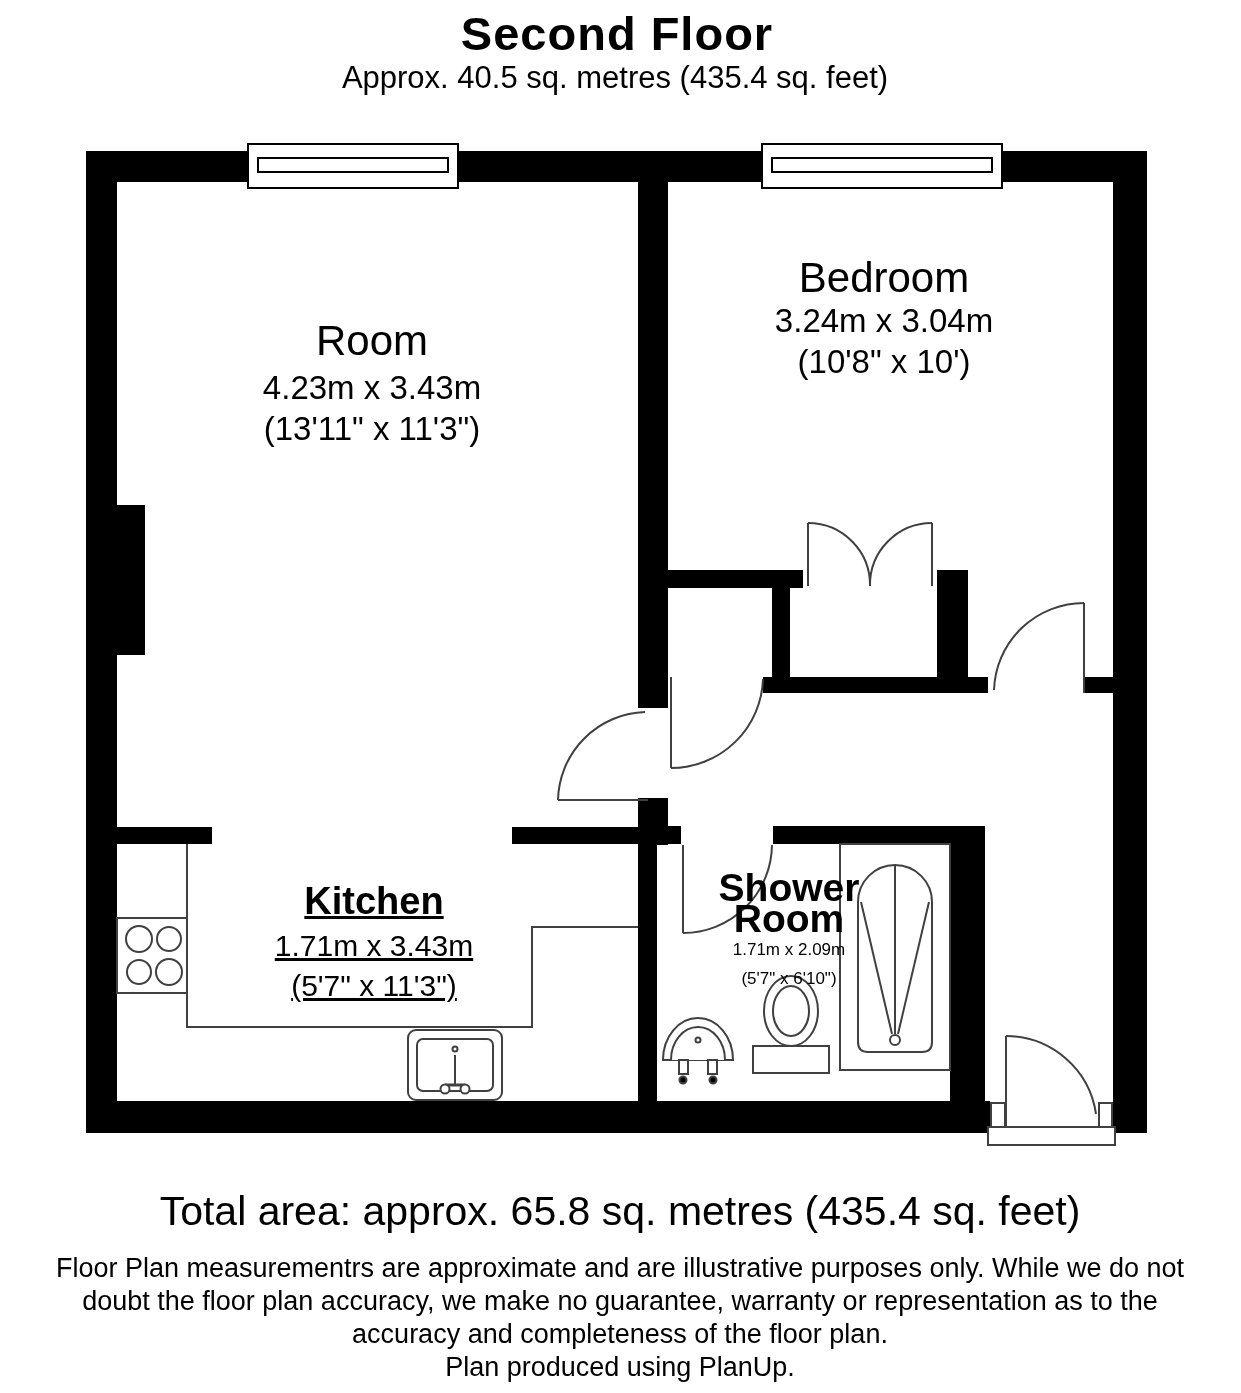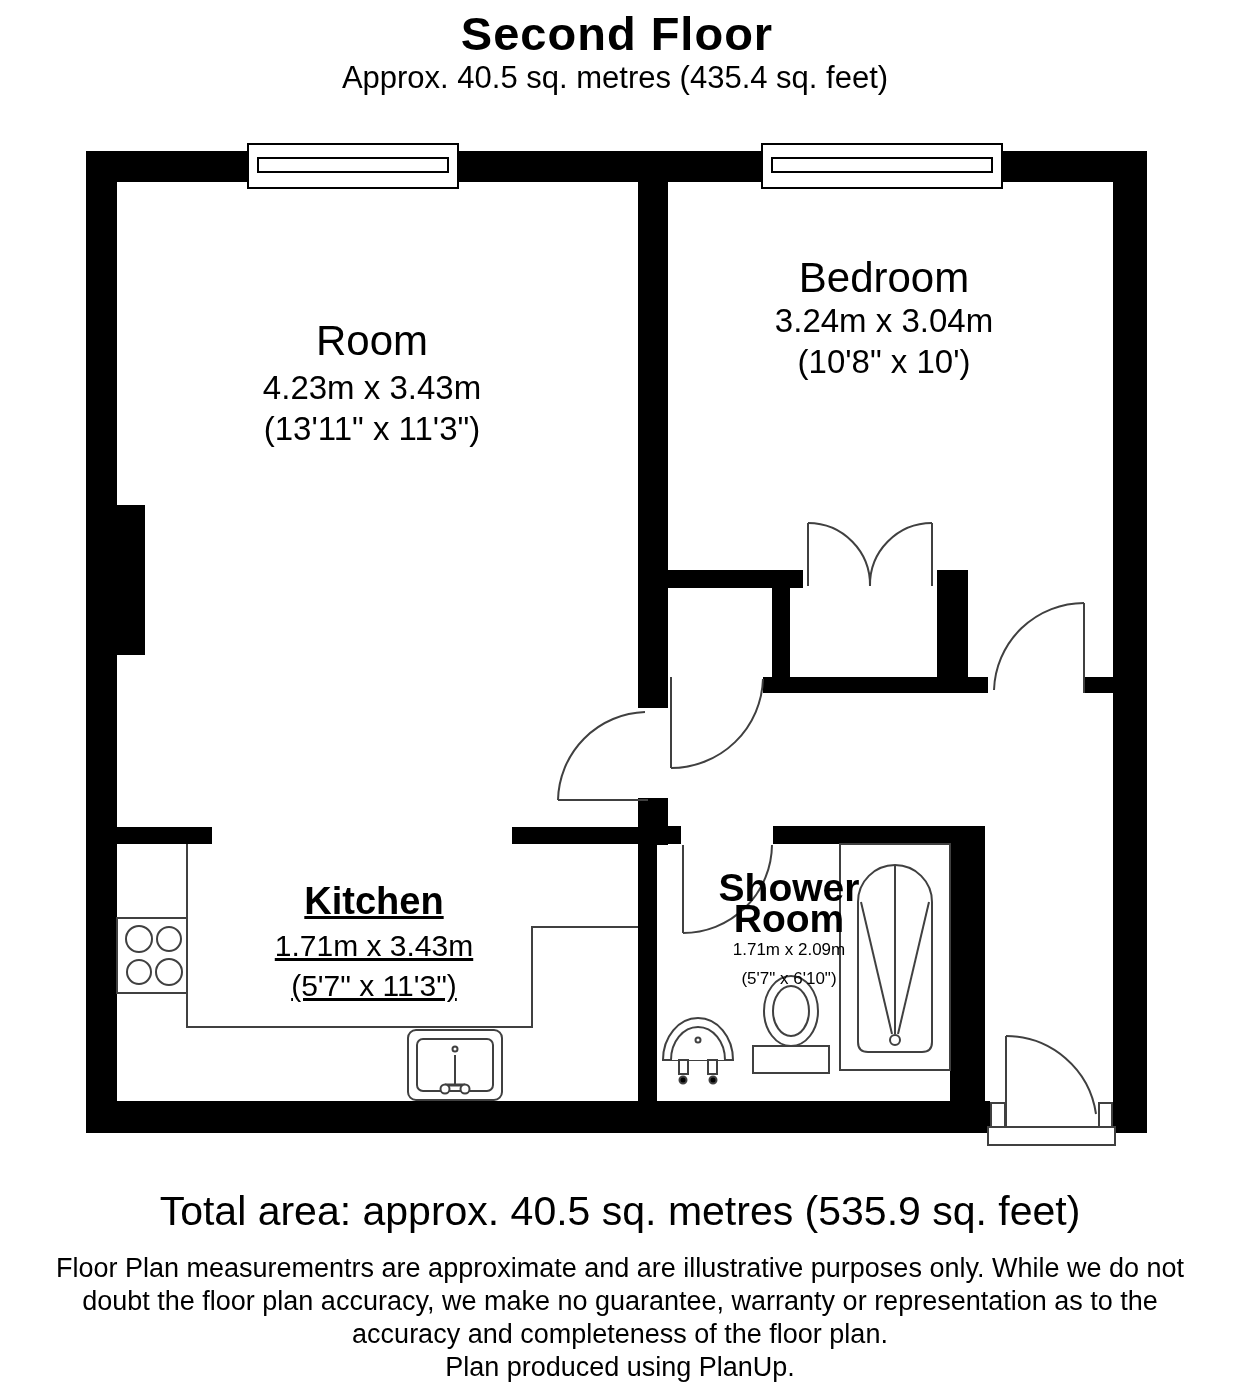--- a/index.html
+++ b/index.html
@@ -165,7 +165,7 @@
     <div class="room-dims-sm">(5'7" x 6'10")</div>
   </div>
 
-  <div class="ctr total" style="left:620px;top:1188px;">Total area: approx. 40.5 sq. metres (535.9 sq. feet)</div>
+  <div class="ctr total" style="left:620px;top:1188px;">Total area: approx. 65.8 sq. metres (435.4 sq. feet)</div>
 
   <div>
     <div class="ctr disc" style="left:620px;top:1252px;">Floor Plan measurementrs are approximate and are illustrative purposes only. While we do not</div>

